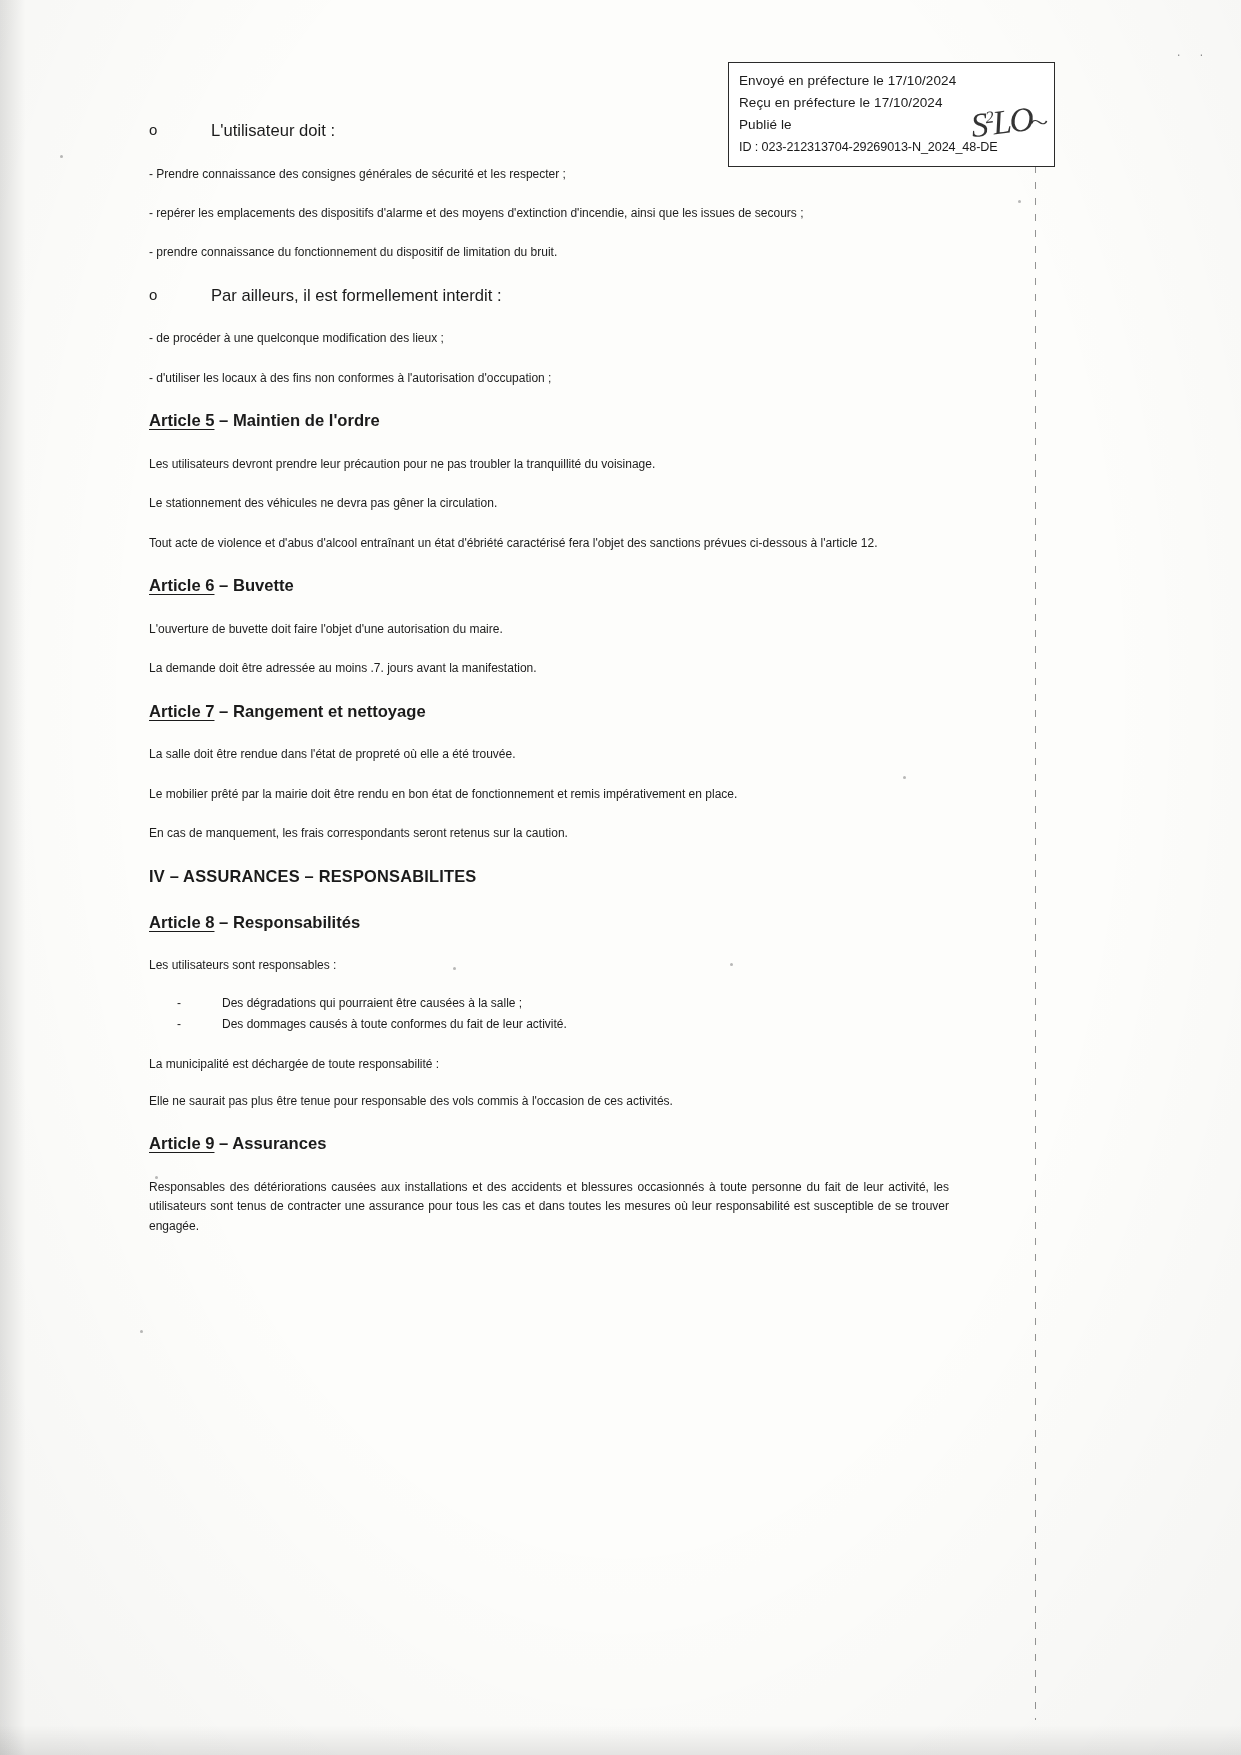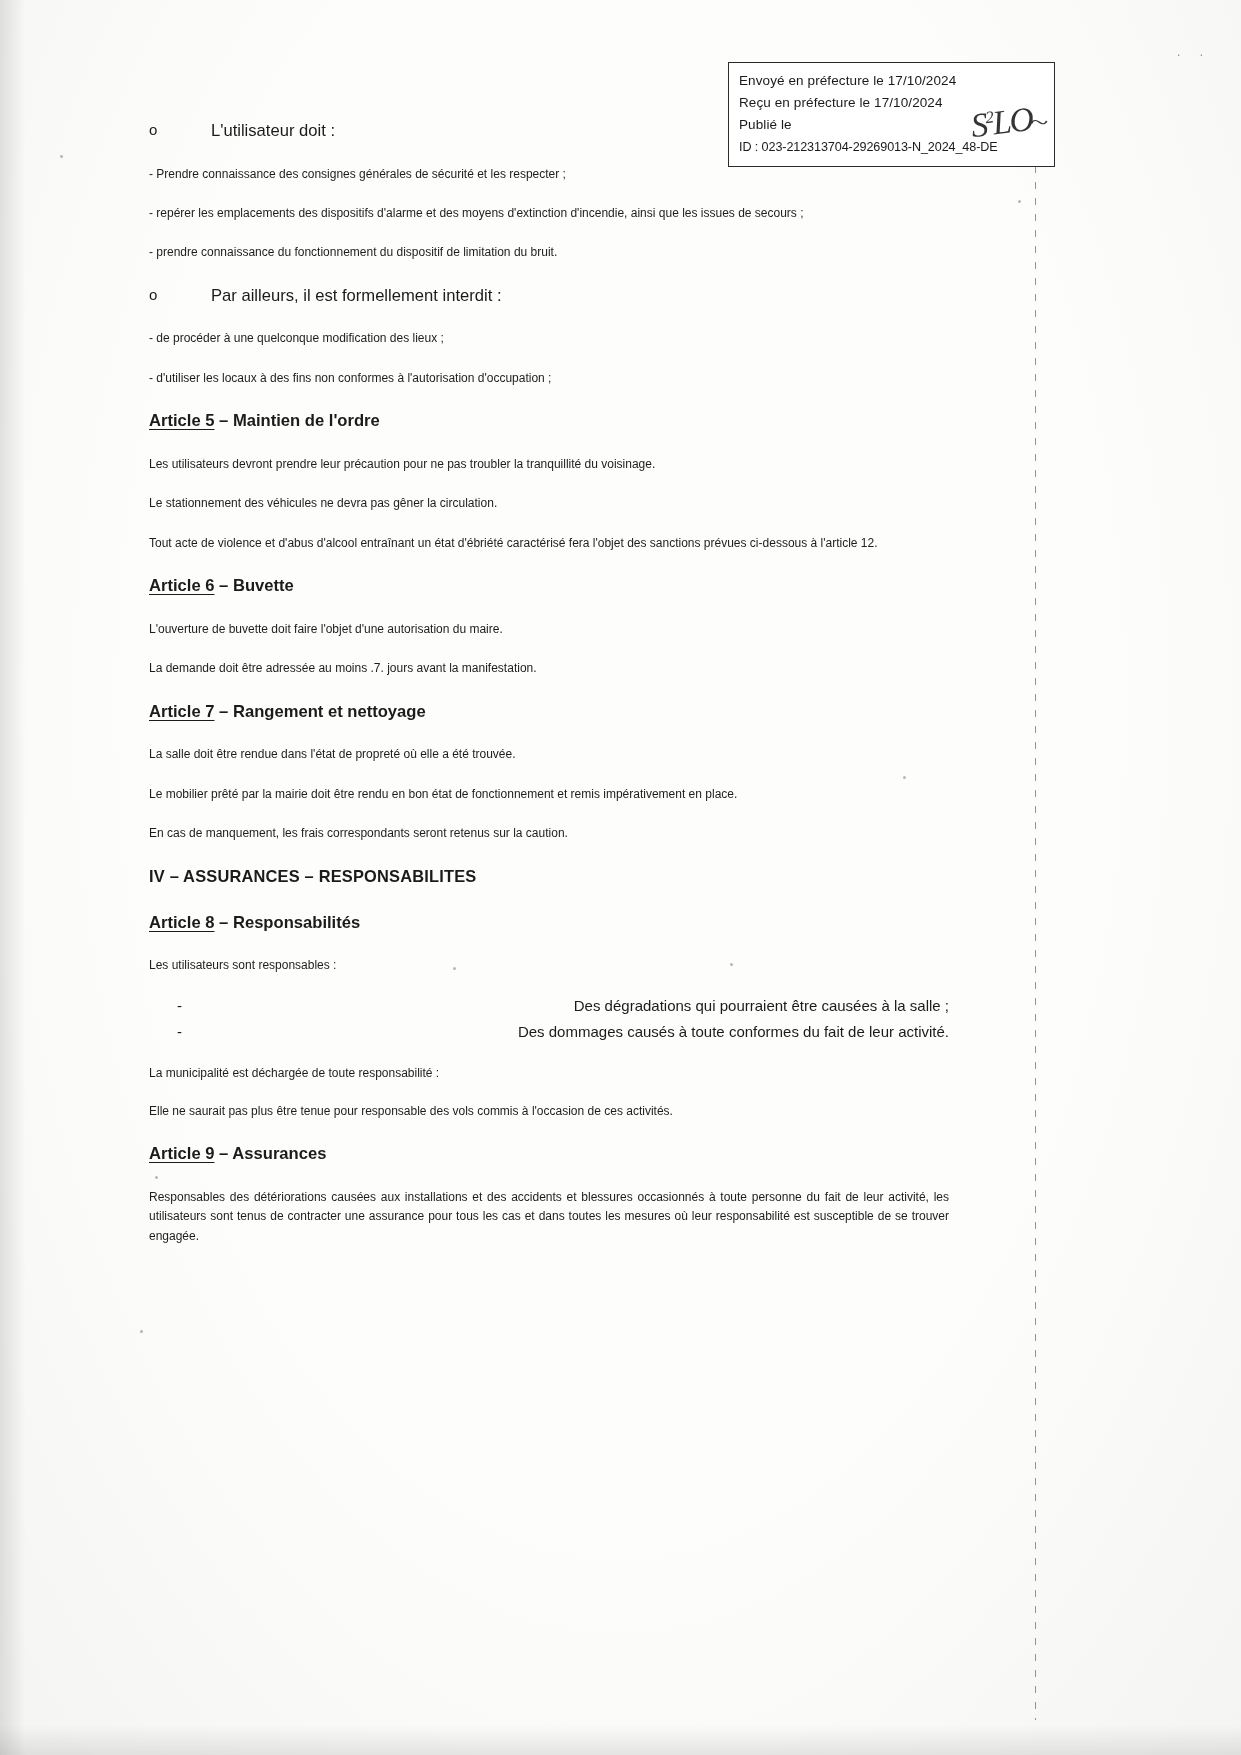--- a/index.html
+++ b/index.html
@@ -153,12 +153,11 @@
     padding: 0 0 0 28px;
   }
   ul.dash-list li {
-    font-size: 15px;
+    font-size: 12px;
     line-height: 1.62;
     position: relative;
     padding-left: 45px;
     margin-bottom: 2px;
-    text-align: right;
   }
   ul.dash-list li::before {
     content: "-";

